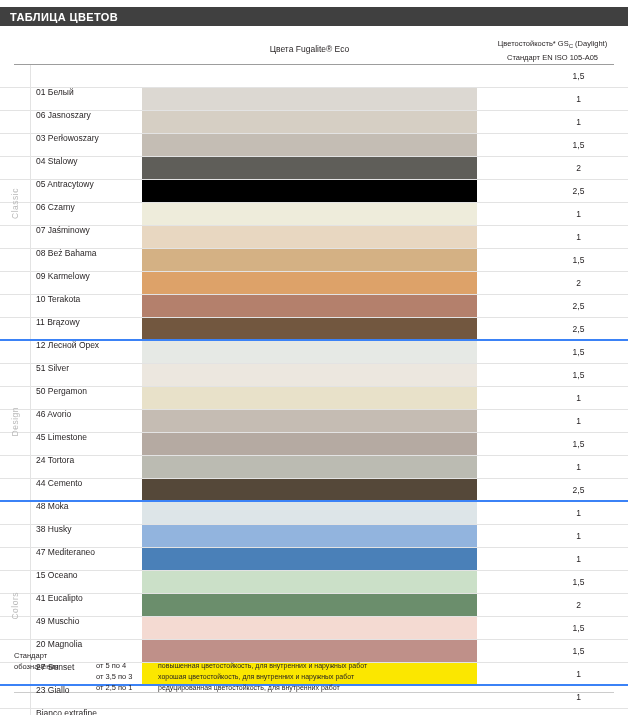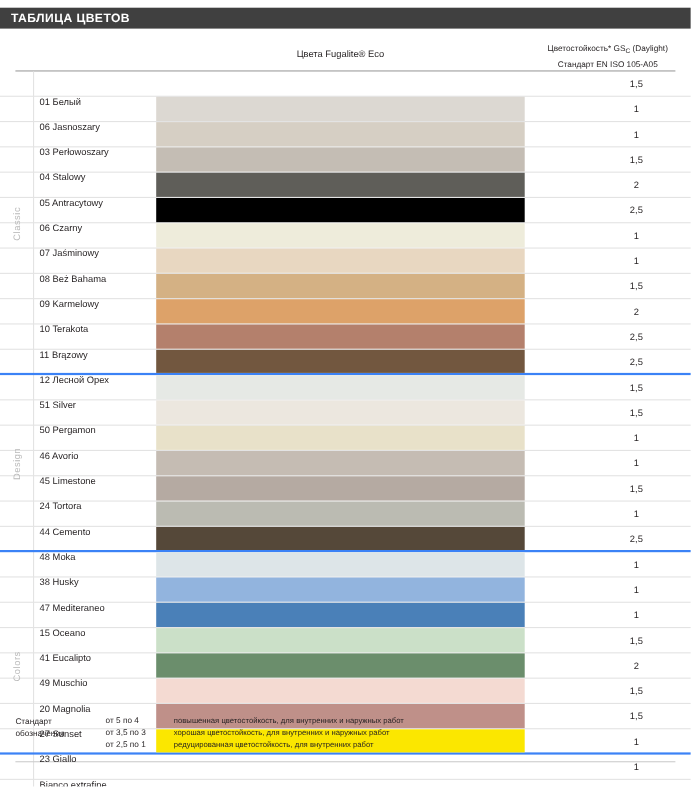--- a/index.html
+++ b/index.html
@@ -89,7 +89,7 @@
     position:absolute;left:14px;top:1px;width:78px;
     font-size:7.5px;line-height:11px;color:#231f20;
   }
-  .legend-rows{position:absolute;left:96px;top:1px;}
+  .legend-rows{position:absolute;left:96px;top:12px;}
   .lrow{display:flex;align-items:baseline;height:11px;}
   .lrow .rng{width:62px;font-size:7.5px;color:#231f20;}
   .lrow .dsc{font-size:7px;color:#231f20;}

